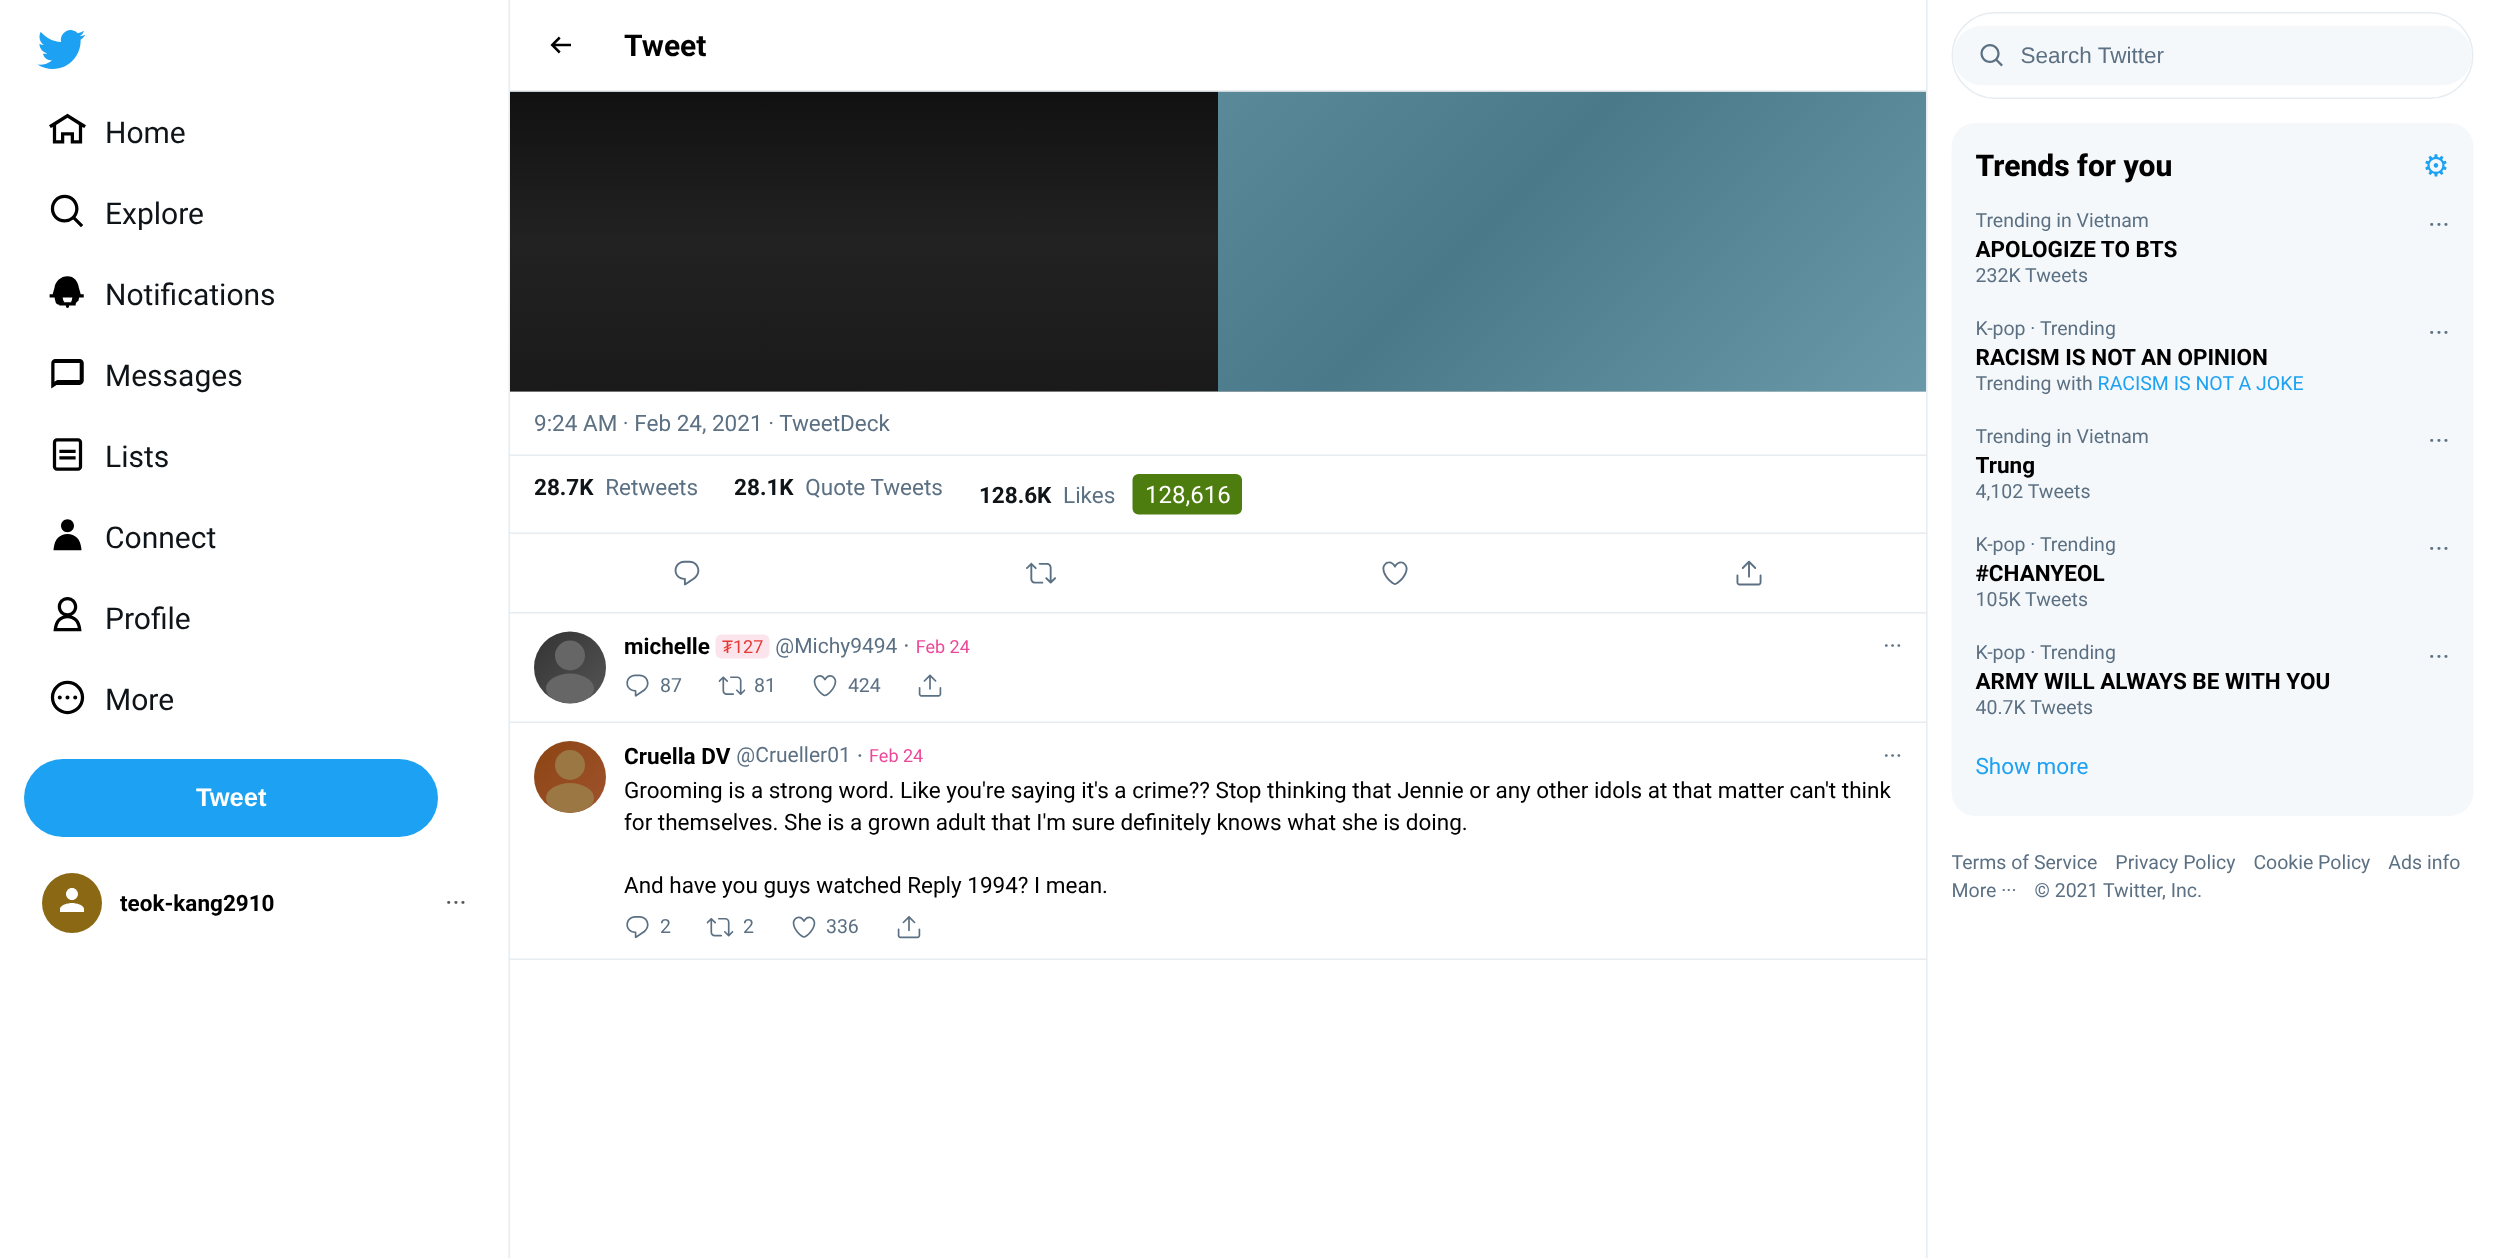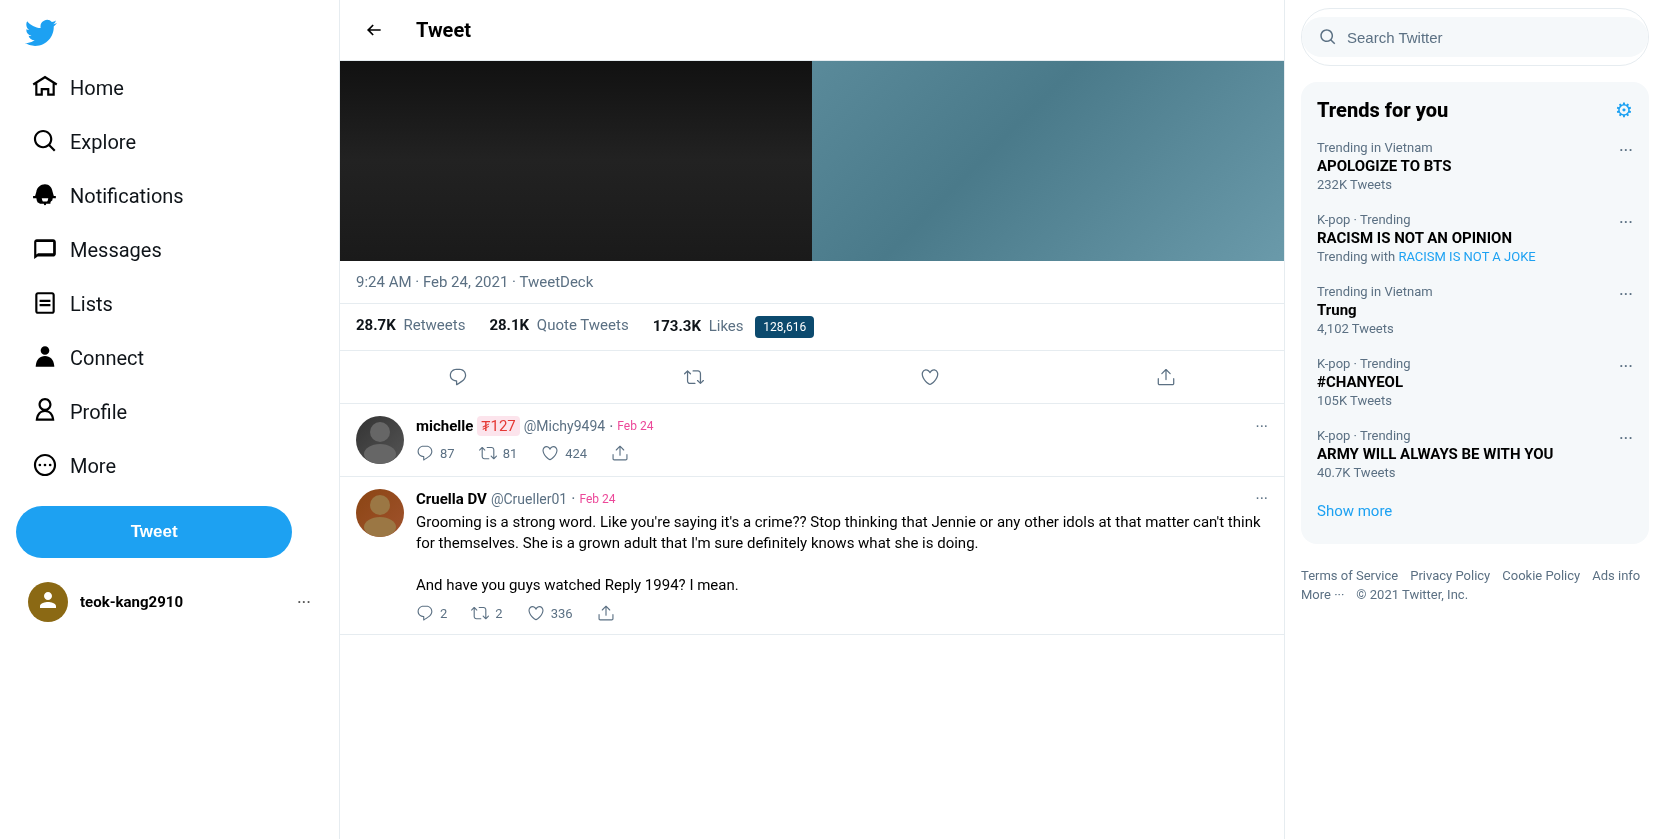--- a/index.html
+++ b/index.html
@@ -378,7 +378,7 @@
       <span class="stat-label">Quote Tweets</span>
     </span>
     <span class="stat-item" style="position:relative;">
-      <span class="stat-num">173.3K</span>
+      <span class="stat-num">128.6K</span>
       <span class="stat-label">Likes</span>
       <span class="like-tooltip" style="margin-left:8px;">128,616</span>
     </span>

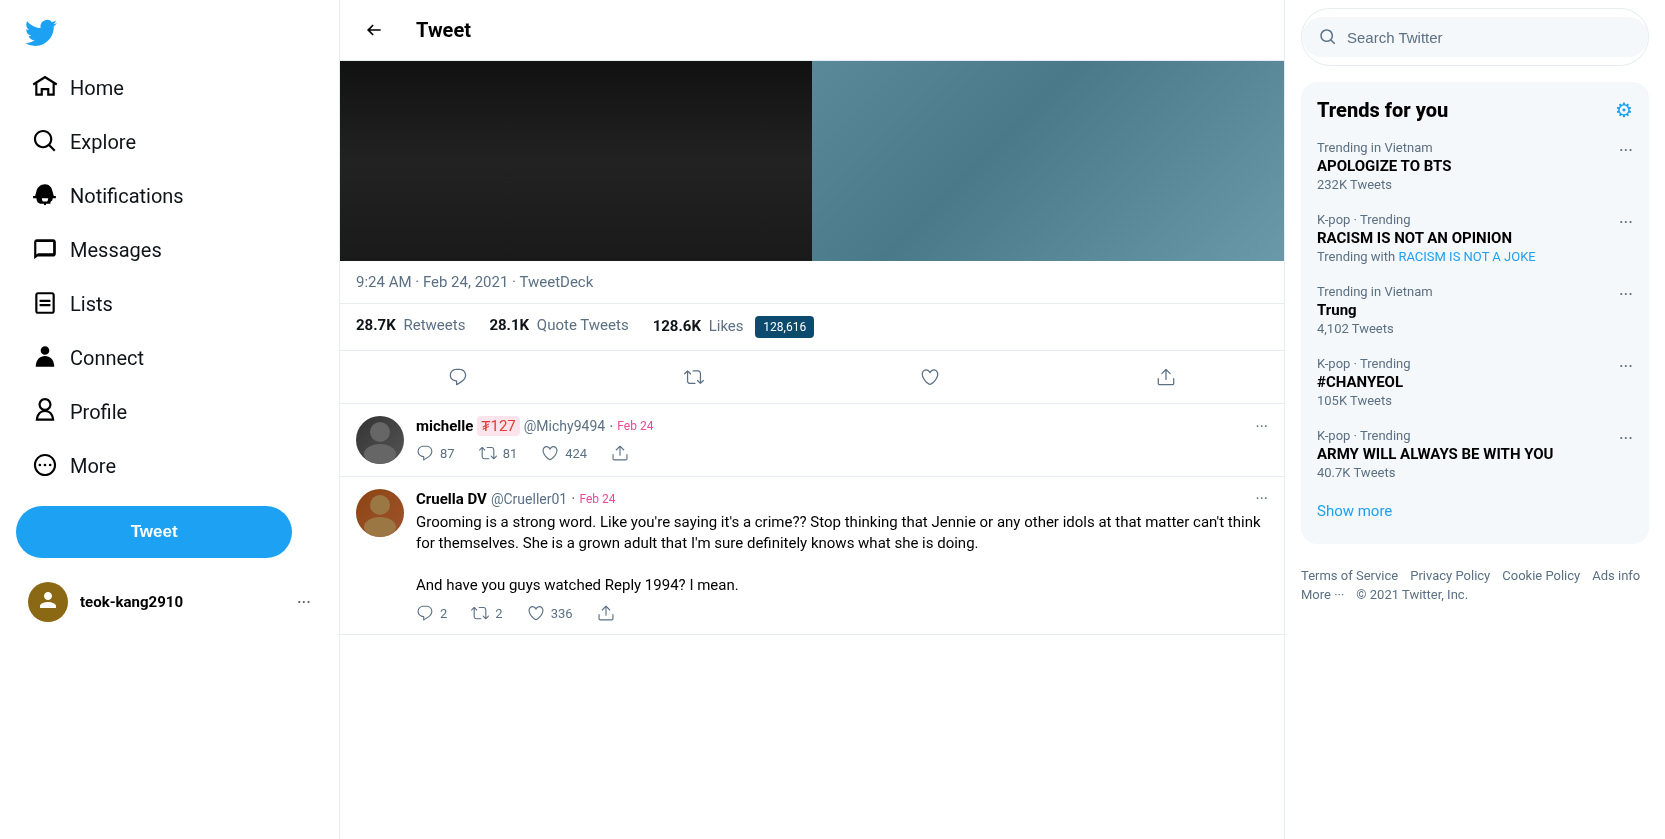--- a/index.html
+++ b/index.html
@@ -136,9 +136,9 @@
     .action-btn svg { width: 20px; height: 20px; fill: currentColor; }
 
     .like-tooltip {
-      background: #0c4a6e;
+      background: #4d7c0f;
       color: #fff;
-      font-size: 12px;
+      font-size: 16px;
       padding: 4px 8px;
       border-radius: 4px;
       position: relative;

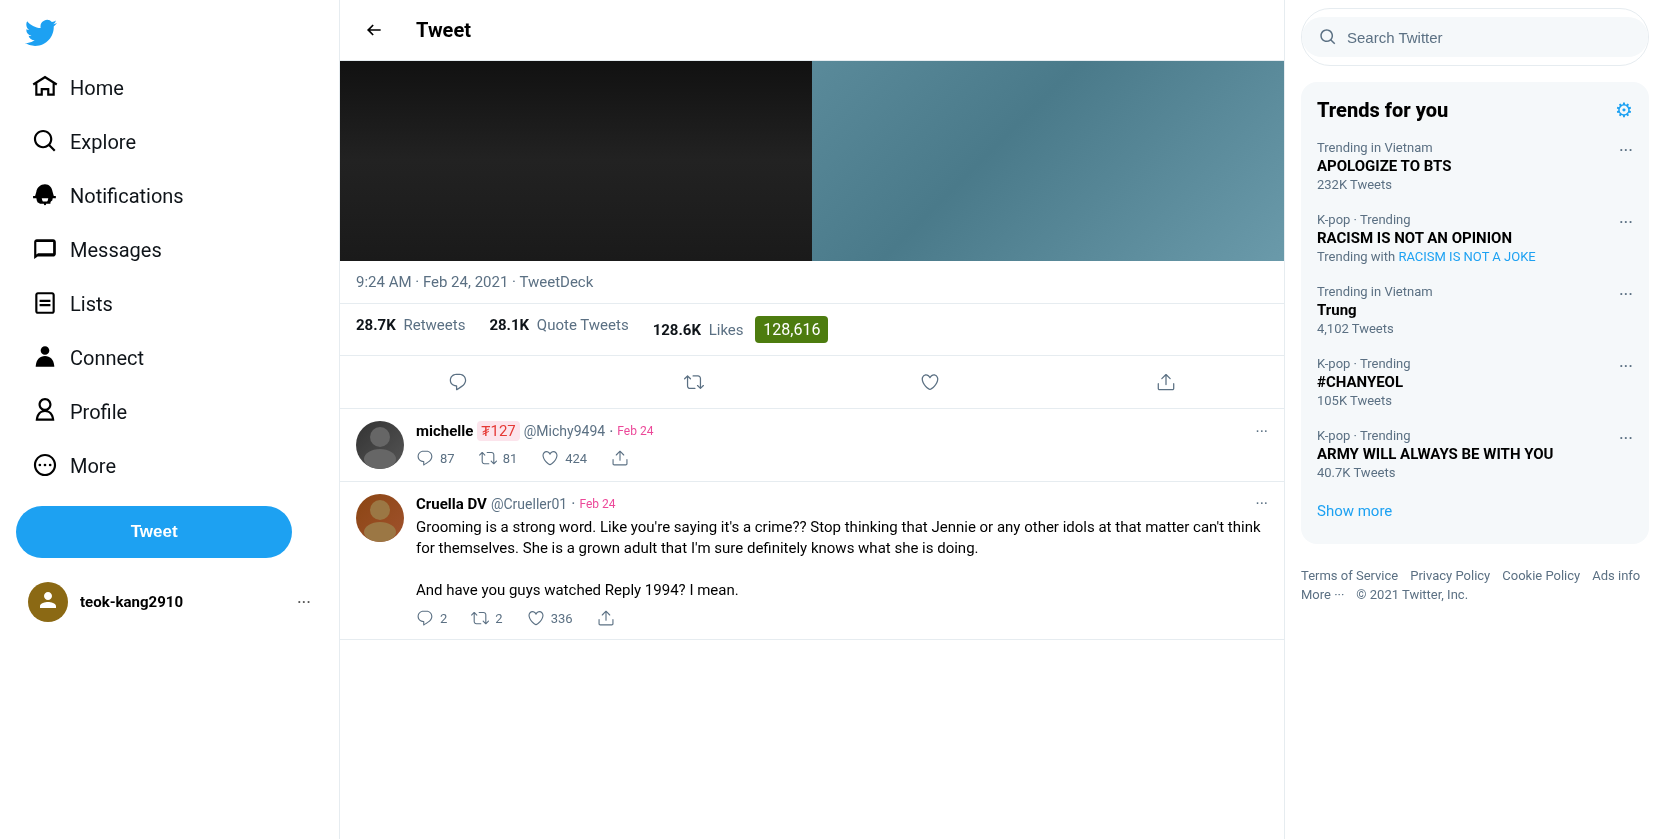--- a/index.html
+++ b/index.html
@@ -167,7 +167,7 @@
     }
     .reply-user-info { display: flex; align-items: center; gap: 4px; flex-wrap: wrap; }
     .reply-name { font-weight: 700; font-size: 15px; }
-    .reply-badge { font-size: 15px; color: #e53935; background: #fce4ec; padding: 1px 4px; border-radius: 4px; }
+    .reply-badge { font-size: 12px; color: #e53935; background: #fce4ec; padding: 1px 4px; border-radius: 4px; }
     .reply-handle { color: #5b7083; font-size: 14px; }
     .reply-dot { color: #5b7083; }
     .reply-date { color: #ec4899; font-size: 12px; }

